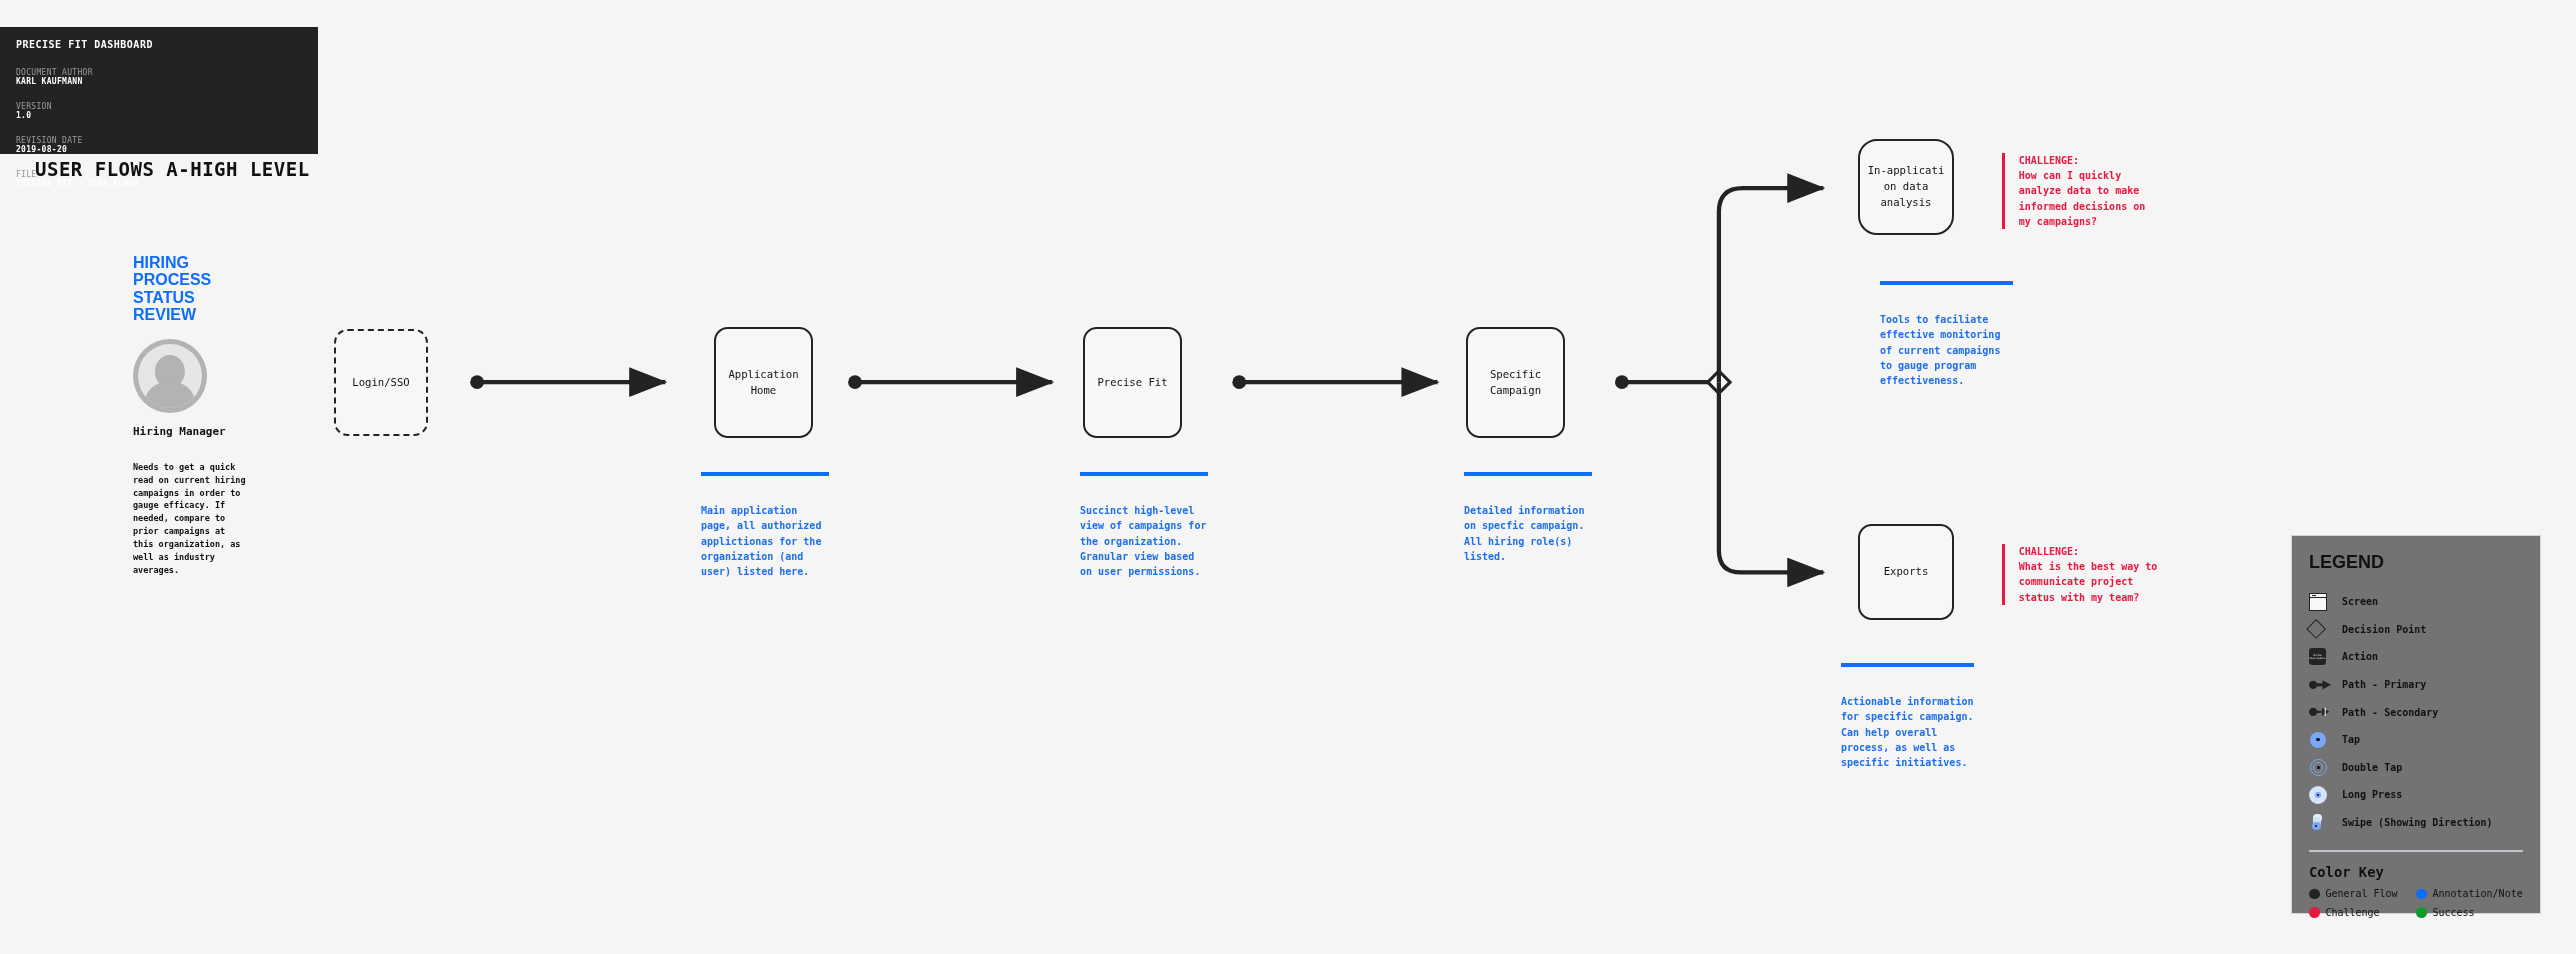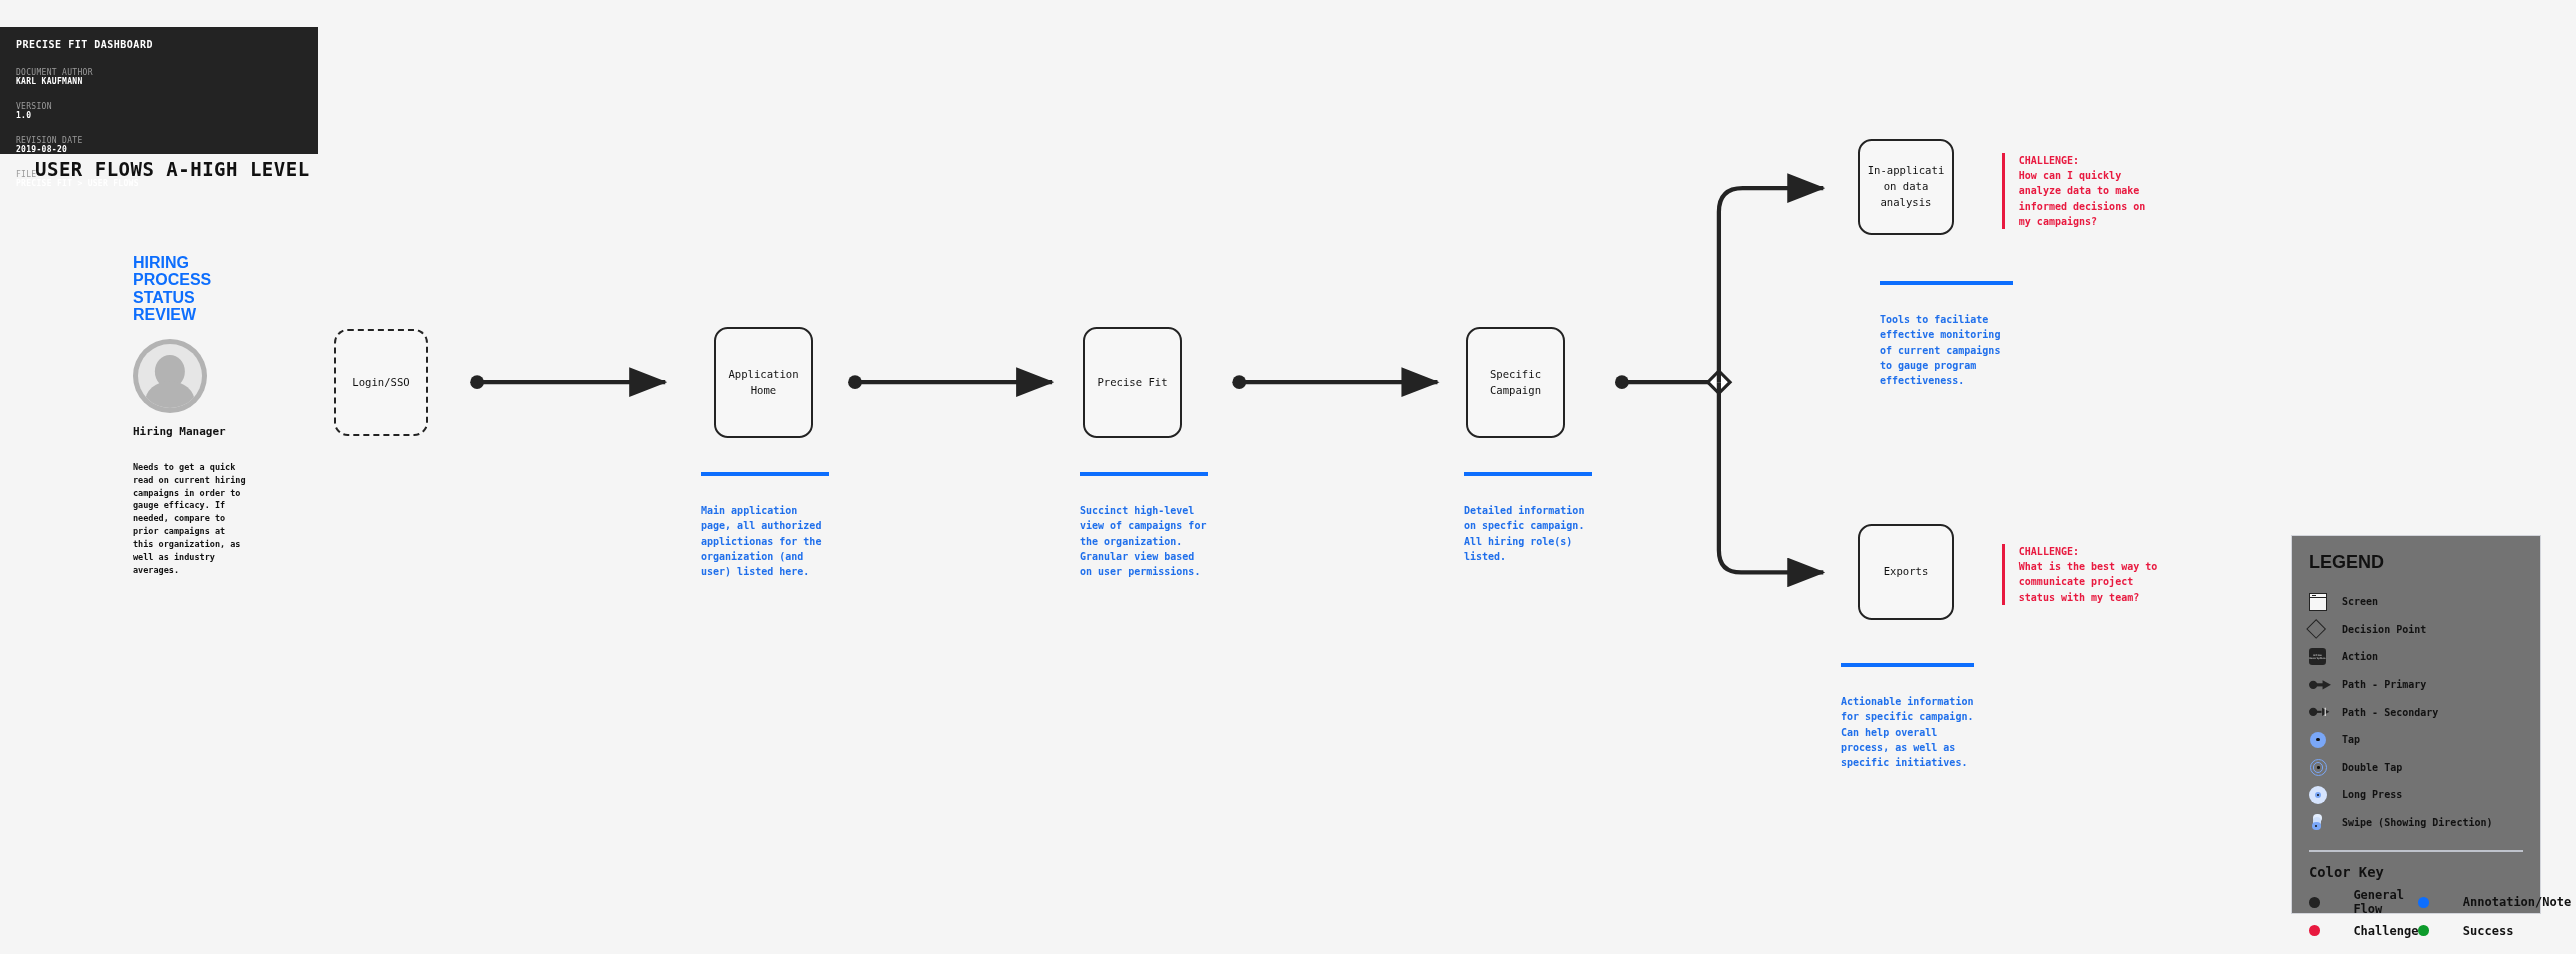--- a/index.html
+++ b/index.html
@@ -209,7 +209,7 @@
     <span>Specific<br>Campaign</span>
   </div>
 
-  <div class="node" style="left:1858px; top:139px; width:96px; height:96px;">
+  <div class="node" style="left:1858px; top:139px; width:96px; height:96px;border-radius:19px;">
     <span>In-applicati<br>on data<br>analysis</span>
   </div>
 

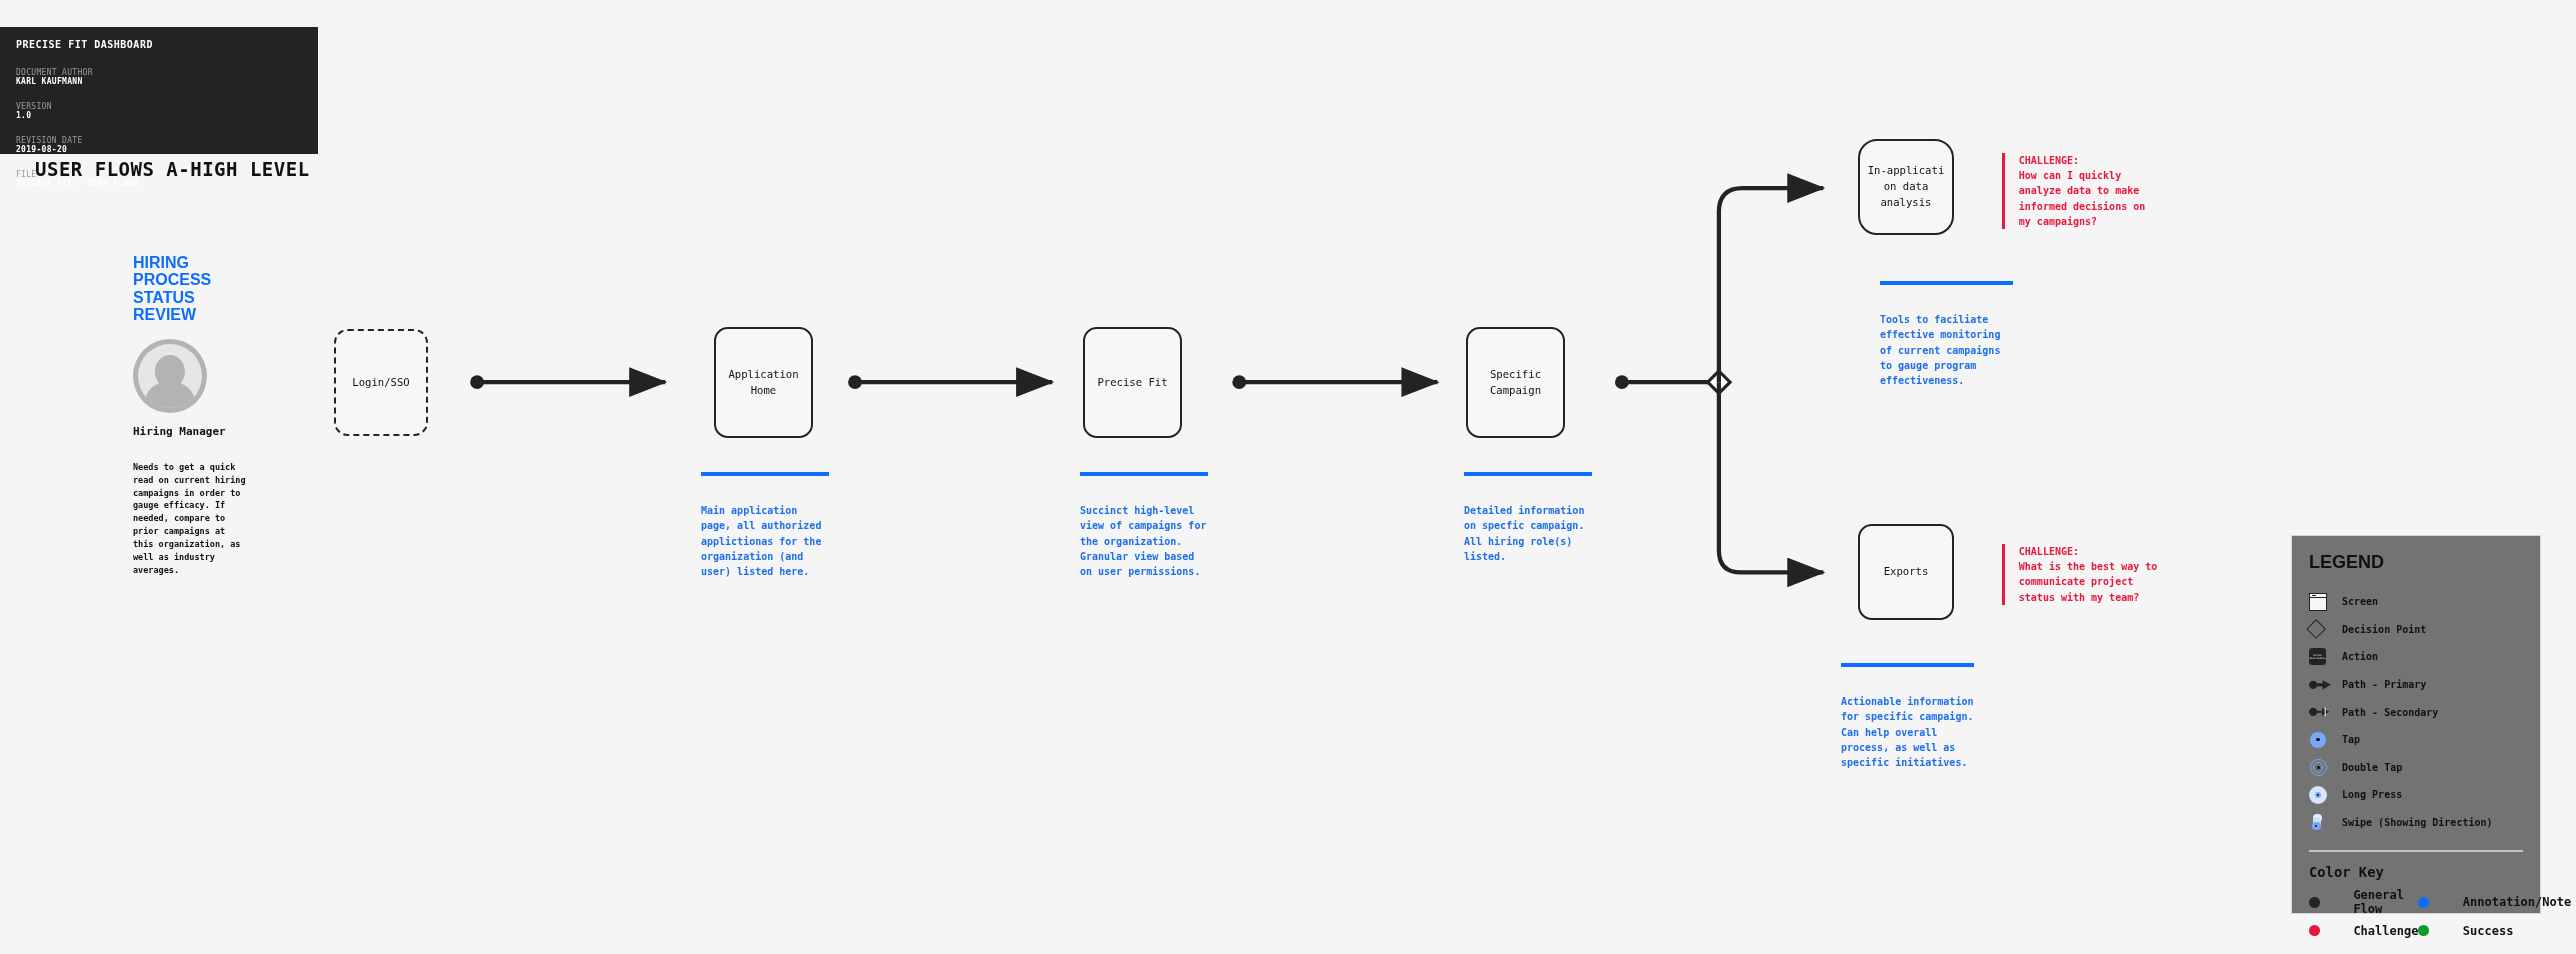--- a/index.html
+++ b/index.html
@@ -125,7 +125,7 @@
   .colorgrid { display: grid; grid-template-columns: 1fr 1fr; row-gap: 7.4px; }
   .ckey { display: flex; align-items: center; gap: 5.8px; }
   .ckey .sw { width: 10.6px; height: 10.6px; border-radius: 50%; flex: 0 0 10.6px; }
-  .ckey .cl { font-size: 12px; color: #111; font-weight: bold; margin-left: 28px; }
+  .ckey .cl { font-size: 10px; color: #111; font-weight: normal; }
 </style>
 </head>
 <body>

